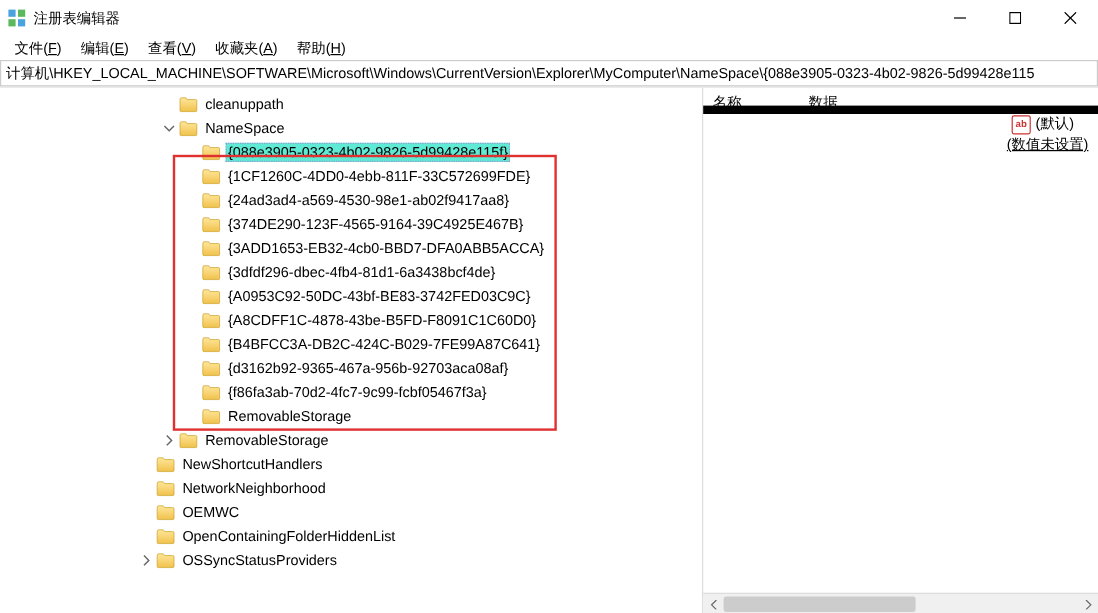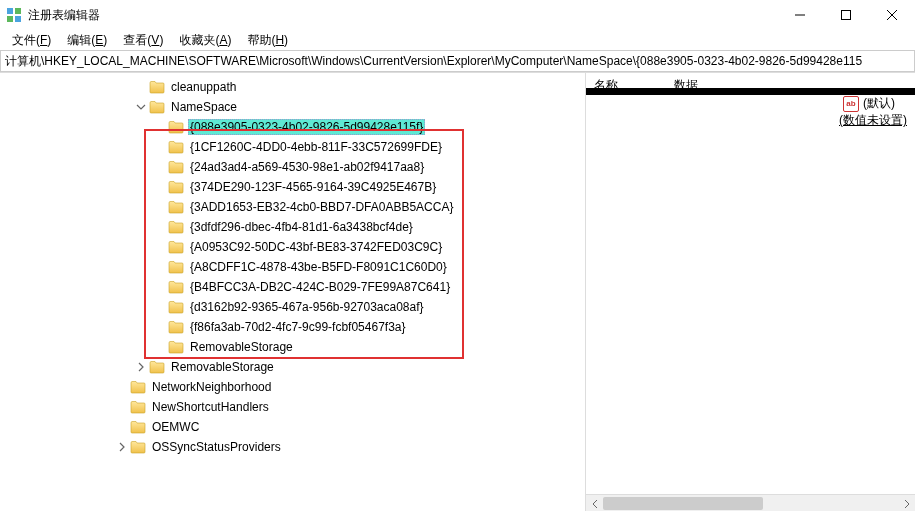--- a/index.html
+++ b/index.html
@@ -274,17 +274,17 @@
               <path d="M1 3 L1 12 Q1 13 2 13 L14 13 Q15 13 15 12 L15 4 Q15 3 14 3 L7 3 L6 1.5 L2 1.5 Q1 1.5 1 3 Z" fill="url(#fg)" stroke="#c9a227" stroke-width="0.6"></path>
             </svg>
           </span>
+          <span class="lbl">NewShortcutHandlers</span>
+        </div>
+        <div class="row">
+          <span class="ind" style="width:114px"></span>
+          <span class="tog"></span>
+          <span class="fold">
+            <svg width="16" height="14" viewBox="0 0 16 14">
+              <path d="M1 3 L1 12 Q1 13 2 13 L14 13 Q15 13 15 12 L15 4 Q15 3 14 3 L7 3 L6 1.5 L2 1.5 Q1 1.5 1 3 Z" fill="url(#fg)" stroke="#c9a227" stroke-width="0.6"></path>
+            </svg>
+          </span>
           <span class="lbl">NetworkNeighborhood</span>
-        </div>
-        <div class="row">
-          <span class="ind" style="width:114px"></span>
-          <span class="tog"></span>
-          <span class="fold">
-            <svg width="16" height="14" viewBox="0 0 16 14">
-              <path d="M1 3 L1 12 Q1 13 2 13 L14 13 Q15 13 15 12 L15 4 Q15 3 14 3 L7 3 L6 1.5 L2 1.5 Q1 1.5 1 3 Z" fill="url(#fg)" stroke="#c9a227" stroke-width="0.6"></path>
-            </svg>
-          </span>
-          <span class="lbl">NewShortcutHandlers</span>
         </div>
         <div class="row">
           <span class="ind" style="width:114px"></span>

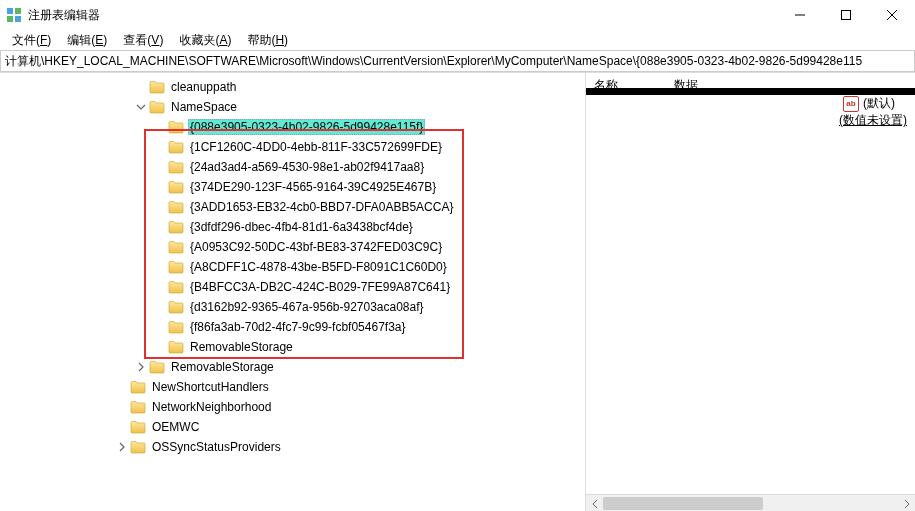--- a/index.html
+++ b/index.html
@@ -298,6 +298,16 @@
         </div>
         <div class="row">
           <span class="ind" style="width:114px"></span>
+          <span class="tog"></span>
+          <span class="fold">
+            <svg width="16" height="14" viewBox="0 0 16 14">
+              <path d="M1 3 L1 12 Q1 13 2 13 L14 13 Q15 13 15 12 L15 4 Q15 3 14 3 L7 3 L6 1.5 L2 1.5 Q1 1.5 1 3 Z" fill="url(#fg)" stroke="#c9a227" stroke-width="0.6"></path>
+            </svg>
+          </span>
+          <span class="lbl">OpenContainingFolderHiddenList</span>
+        </div>
+        <div class="row">
+          <span class="ind" style="width:114px"></span>
           <span class="tog">
             <svg width="10" height="10">
               <path d="M3 1 L7 5 L3 9" fill="none" stroke="#666" stroke-width="1.2"></path>

